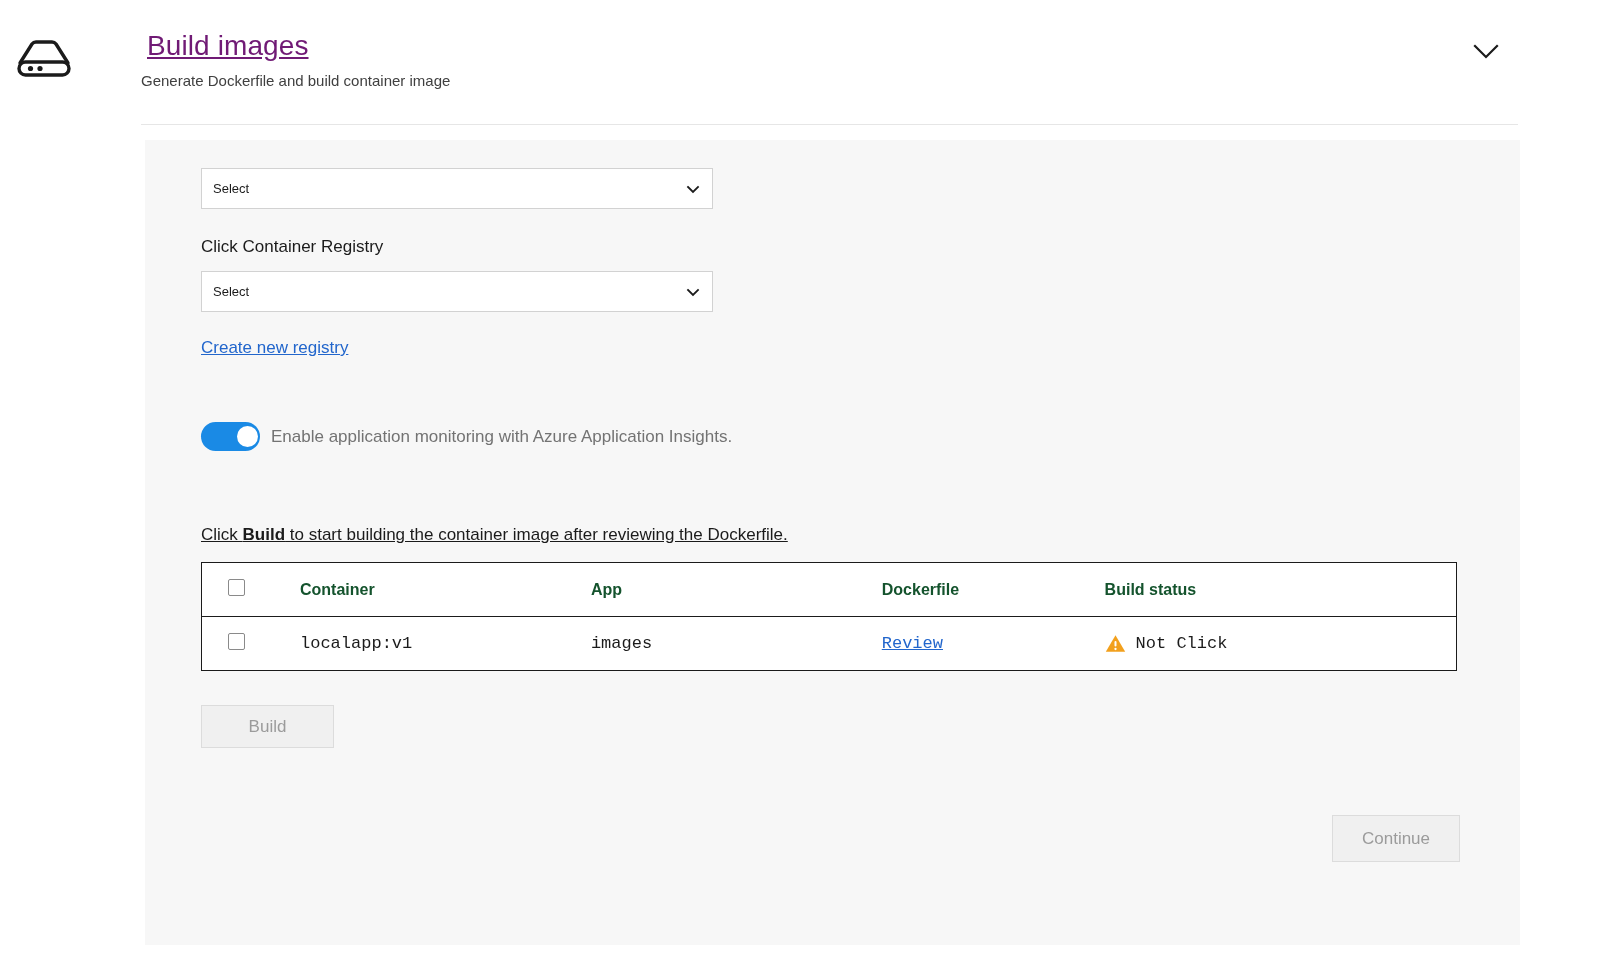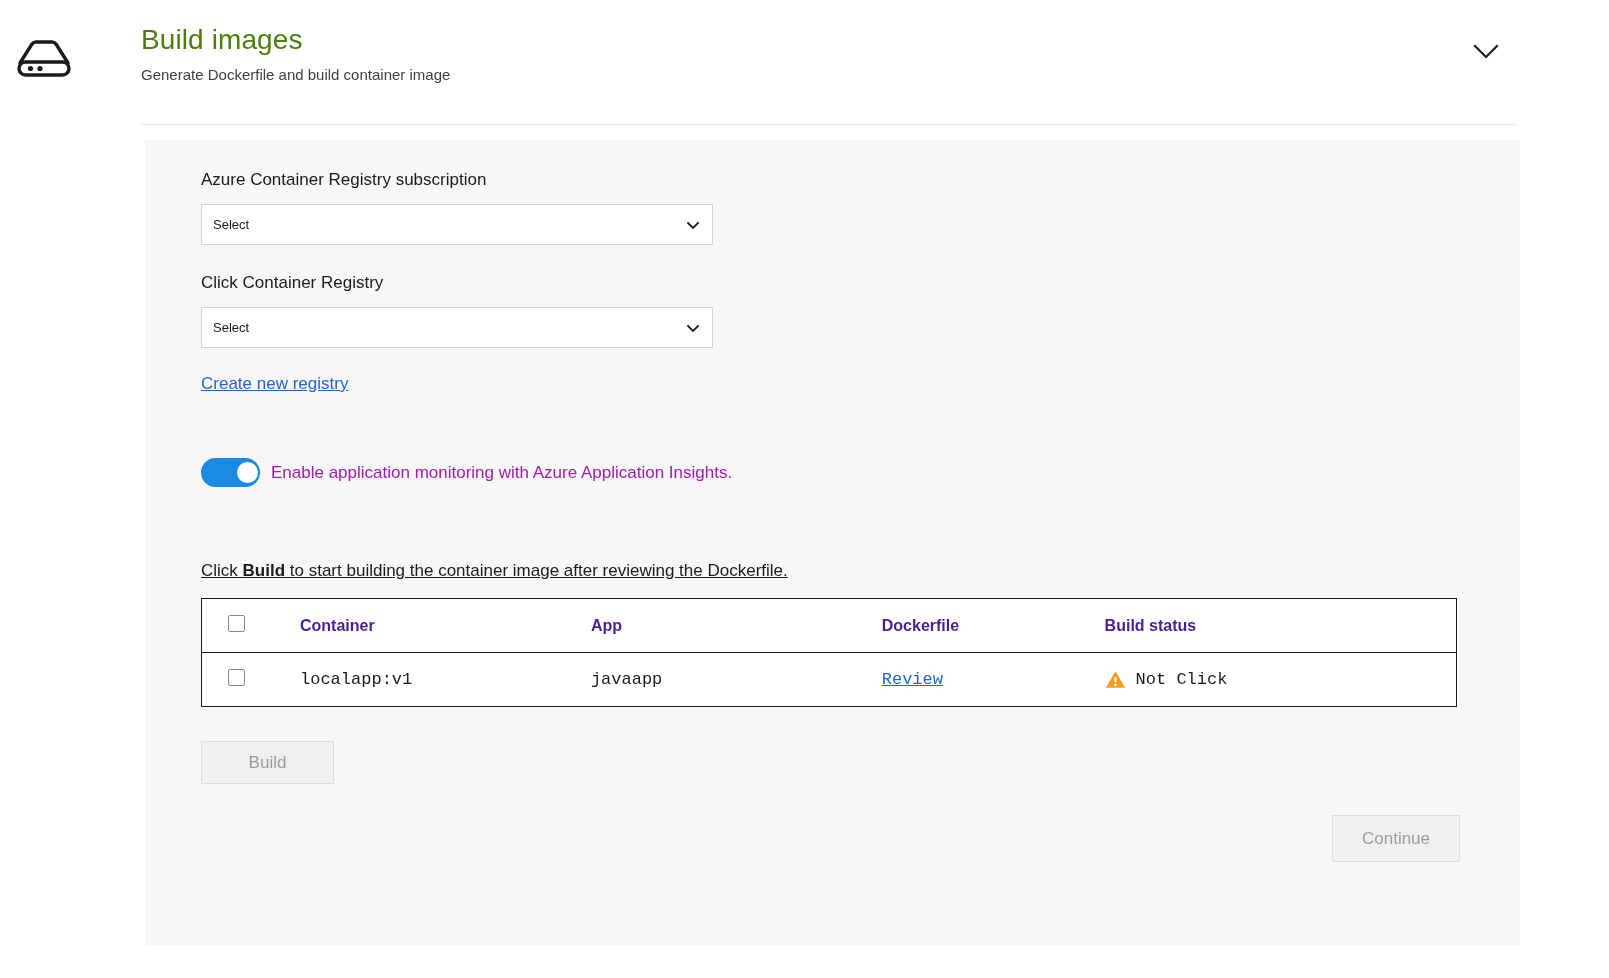--- a/index.html
+++ b/index.html
@@ -36,11 +36,12 @@
   .page-title {
     font-size: 28px;
     font-weight: 400;
-    color: #4d7c0f;
+    color: #701a75;
     line-height: 36px;
     letter-spacing: 0.1px;
-    margin: 0;
+    margin: 6px;
     white-space: nowrap;
+    text-decoration: underline;
   }
   .page-subtitle {
     font-size: 15px;

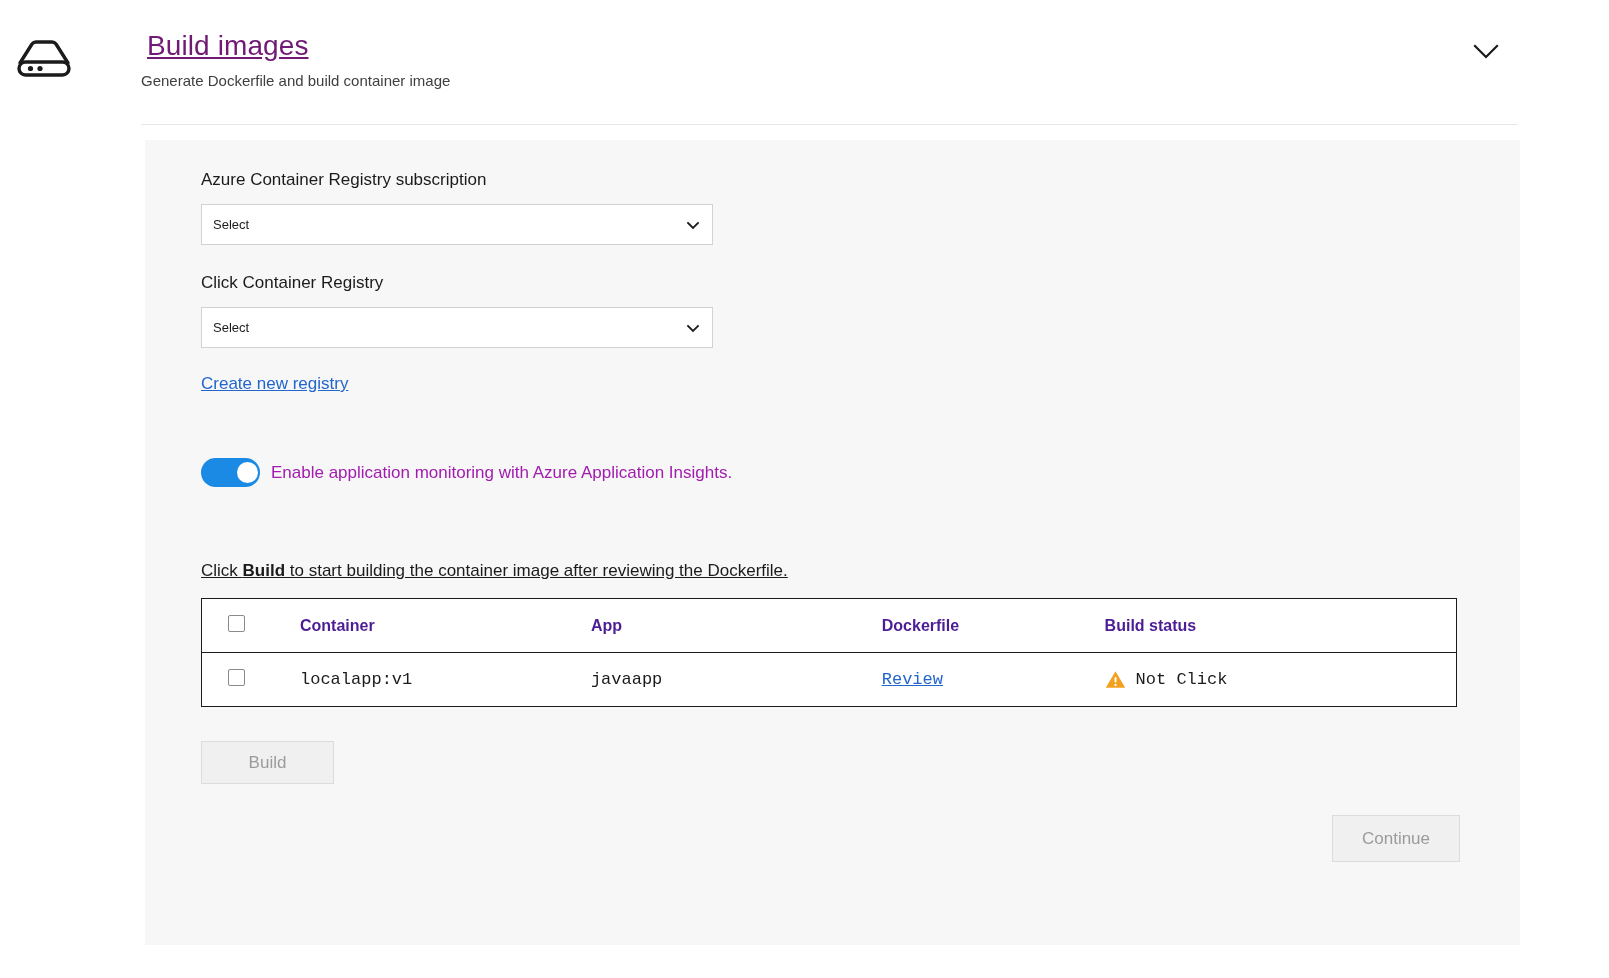--- a/index.html
+++ b/index.html
@@ -288,7 +288,6 @@
   <div class="form-area">
 
     <div class="field-group">
-      <div class="field-label">Azure Container Registry subscription</div>
       <div class="select-wrap">
         <div class="select-box">Select</div>
         <span class="select-chevron">

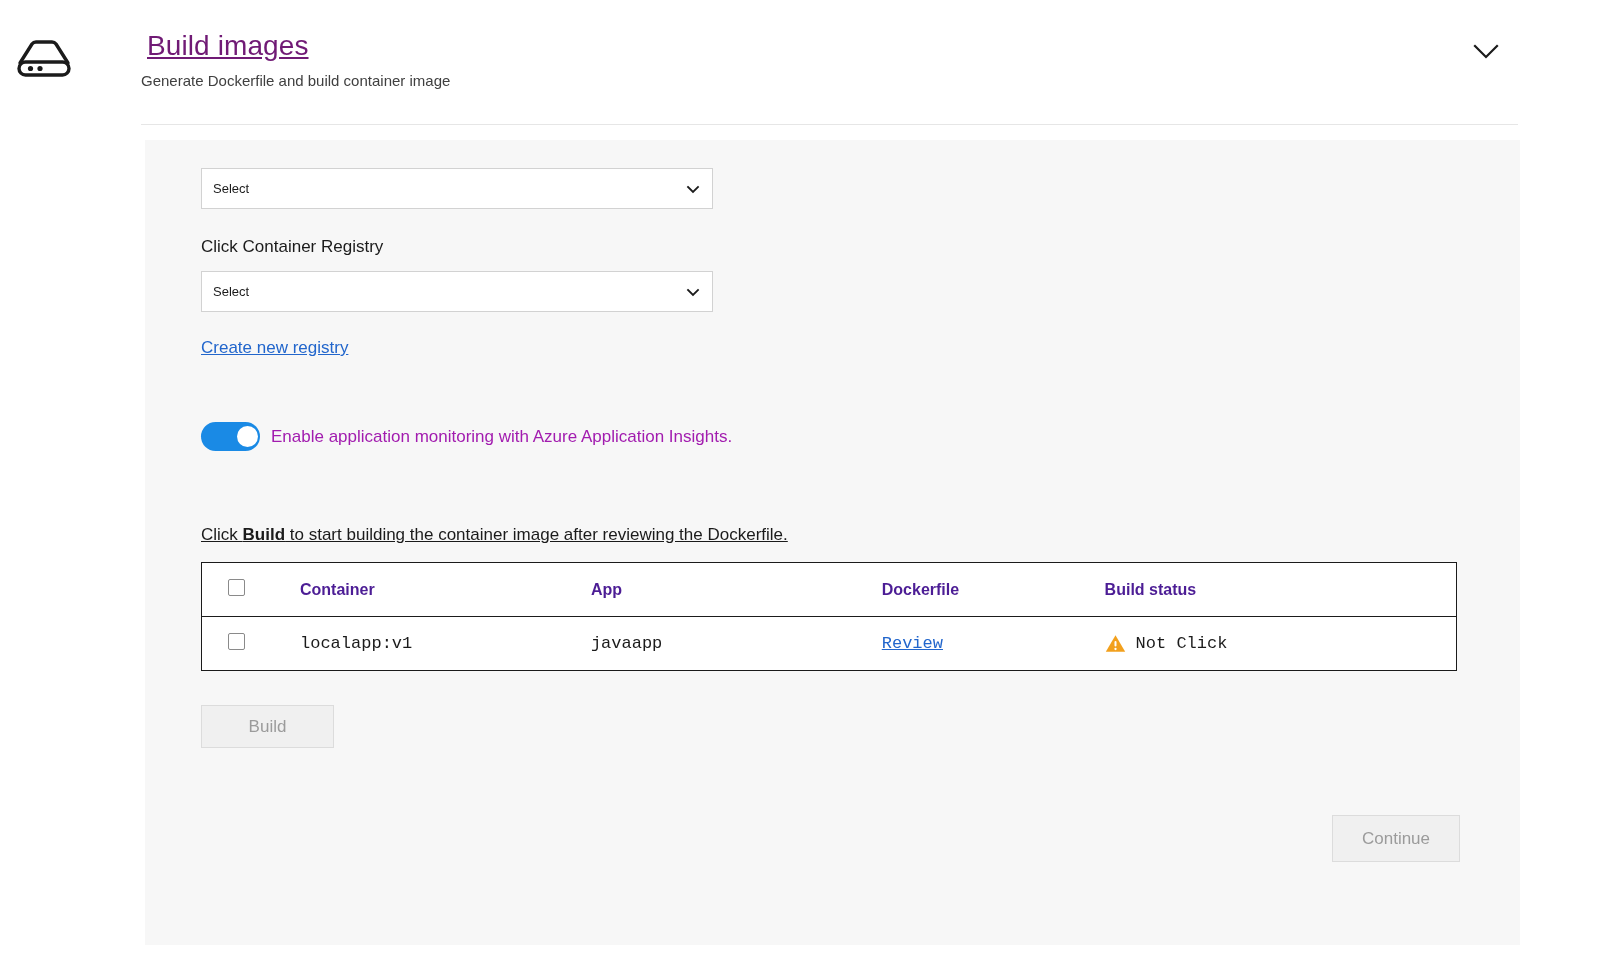--- a/index.html
+++ b/index.html
@@ -160,7 +160,7 @@
   }
   .toggle-label {
     font-size: 17px;
-    color: #a21caf;
+    color: #737373;
     margin-left: 11px;
     line-height: 24px;
   }

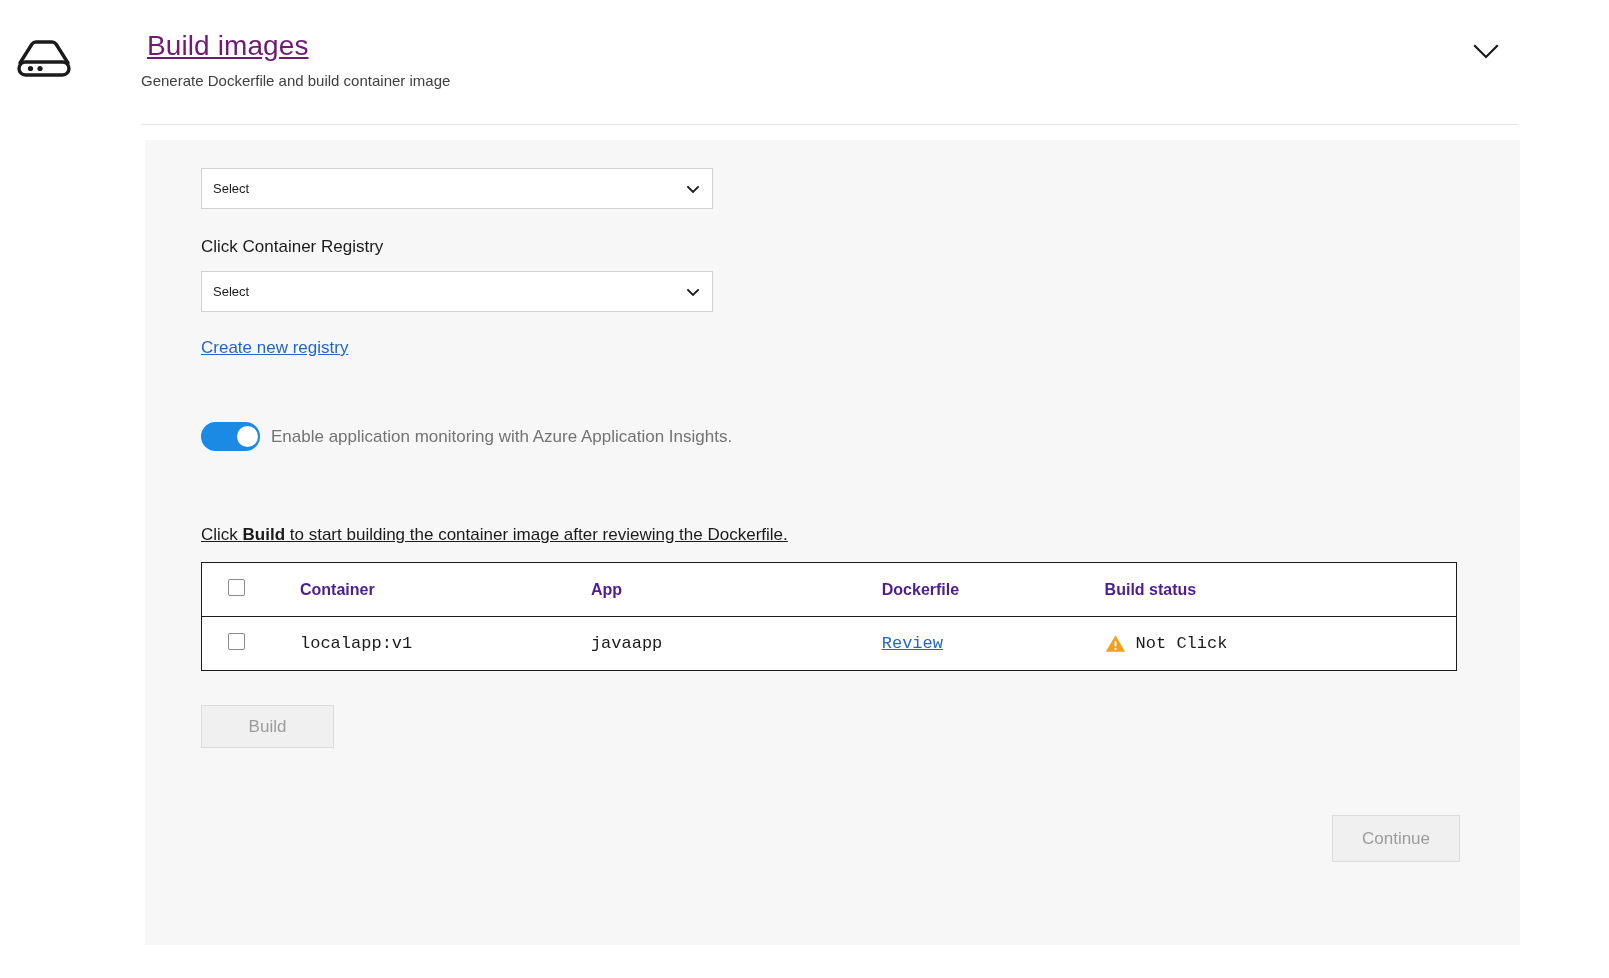--- a/index.html
+++ b/index.html
@@ -201,7 +201,7 @@
   .build-table th {
     font-size: 16px;
     font-weight: 700;
-    color: #4c1d95;
+    color: #14532d;
   }
   .build-table td {
     font-size: 17px;

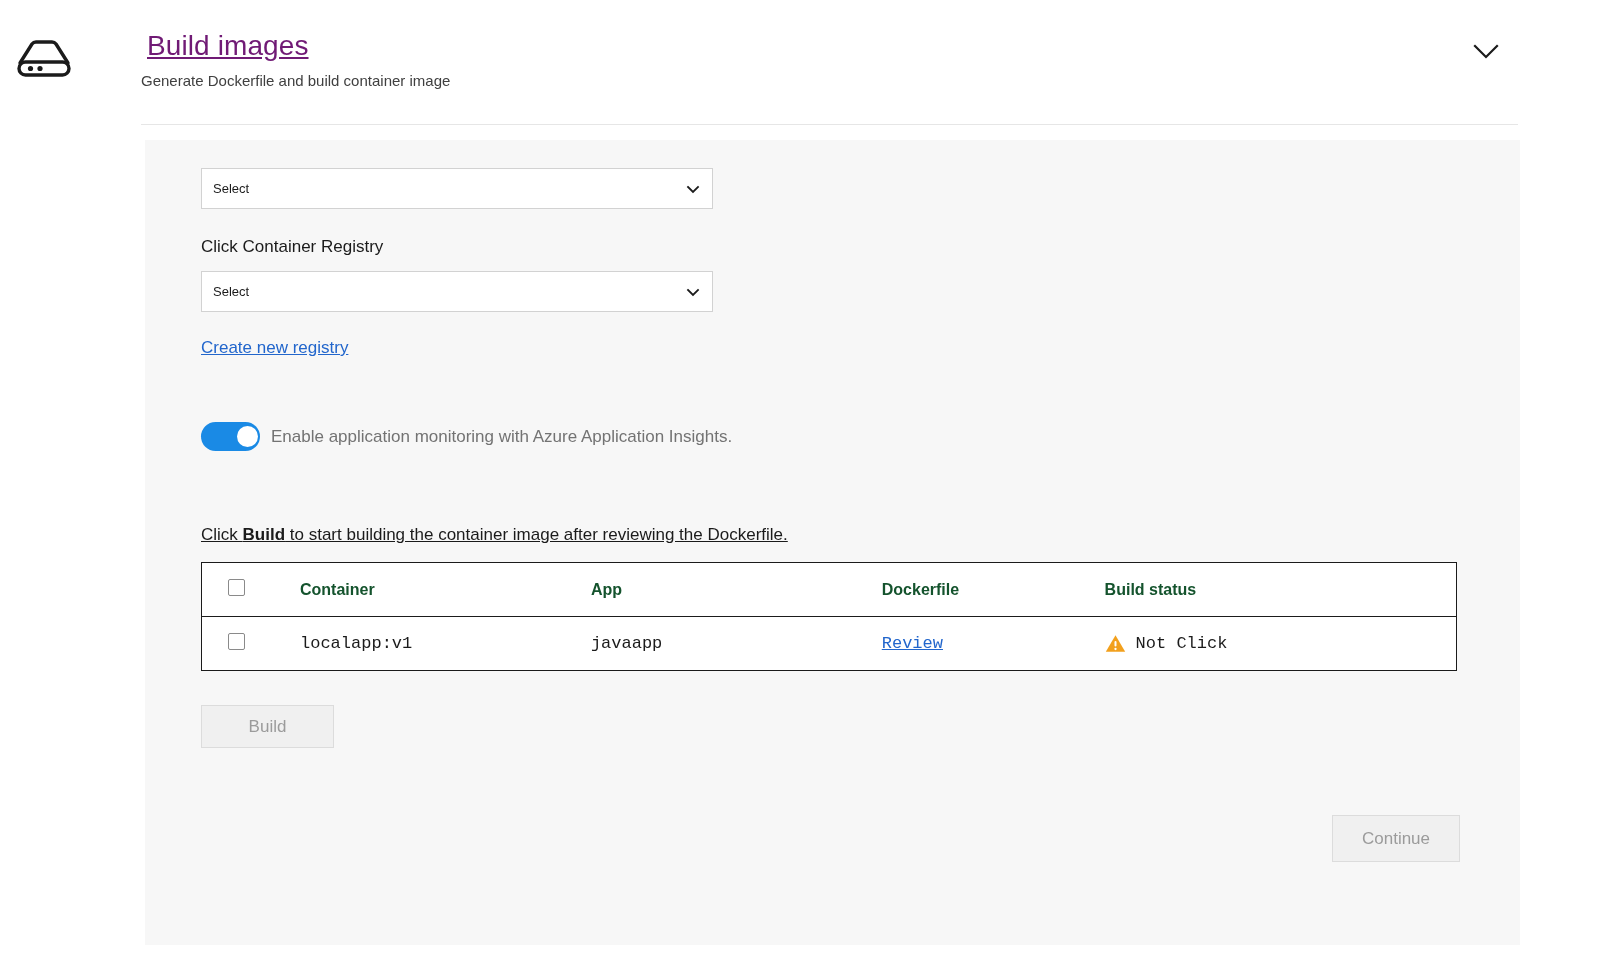--- a/index.html
+++ b/index.html
@@ -338,7 +338,7 @@
             <span class="checkbox"></span>
           </td>
           <td class="col-container">localapp:v1</td>
-          <td class="col-app">javaapp</td>
+          <td class="col-app">images</td>
           <td class="col-dockerfile">
             <a class="link" href="#" style="margin-top:0;">Review</a>
           </td>

